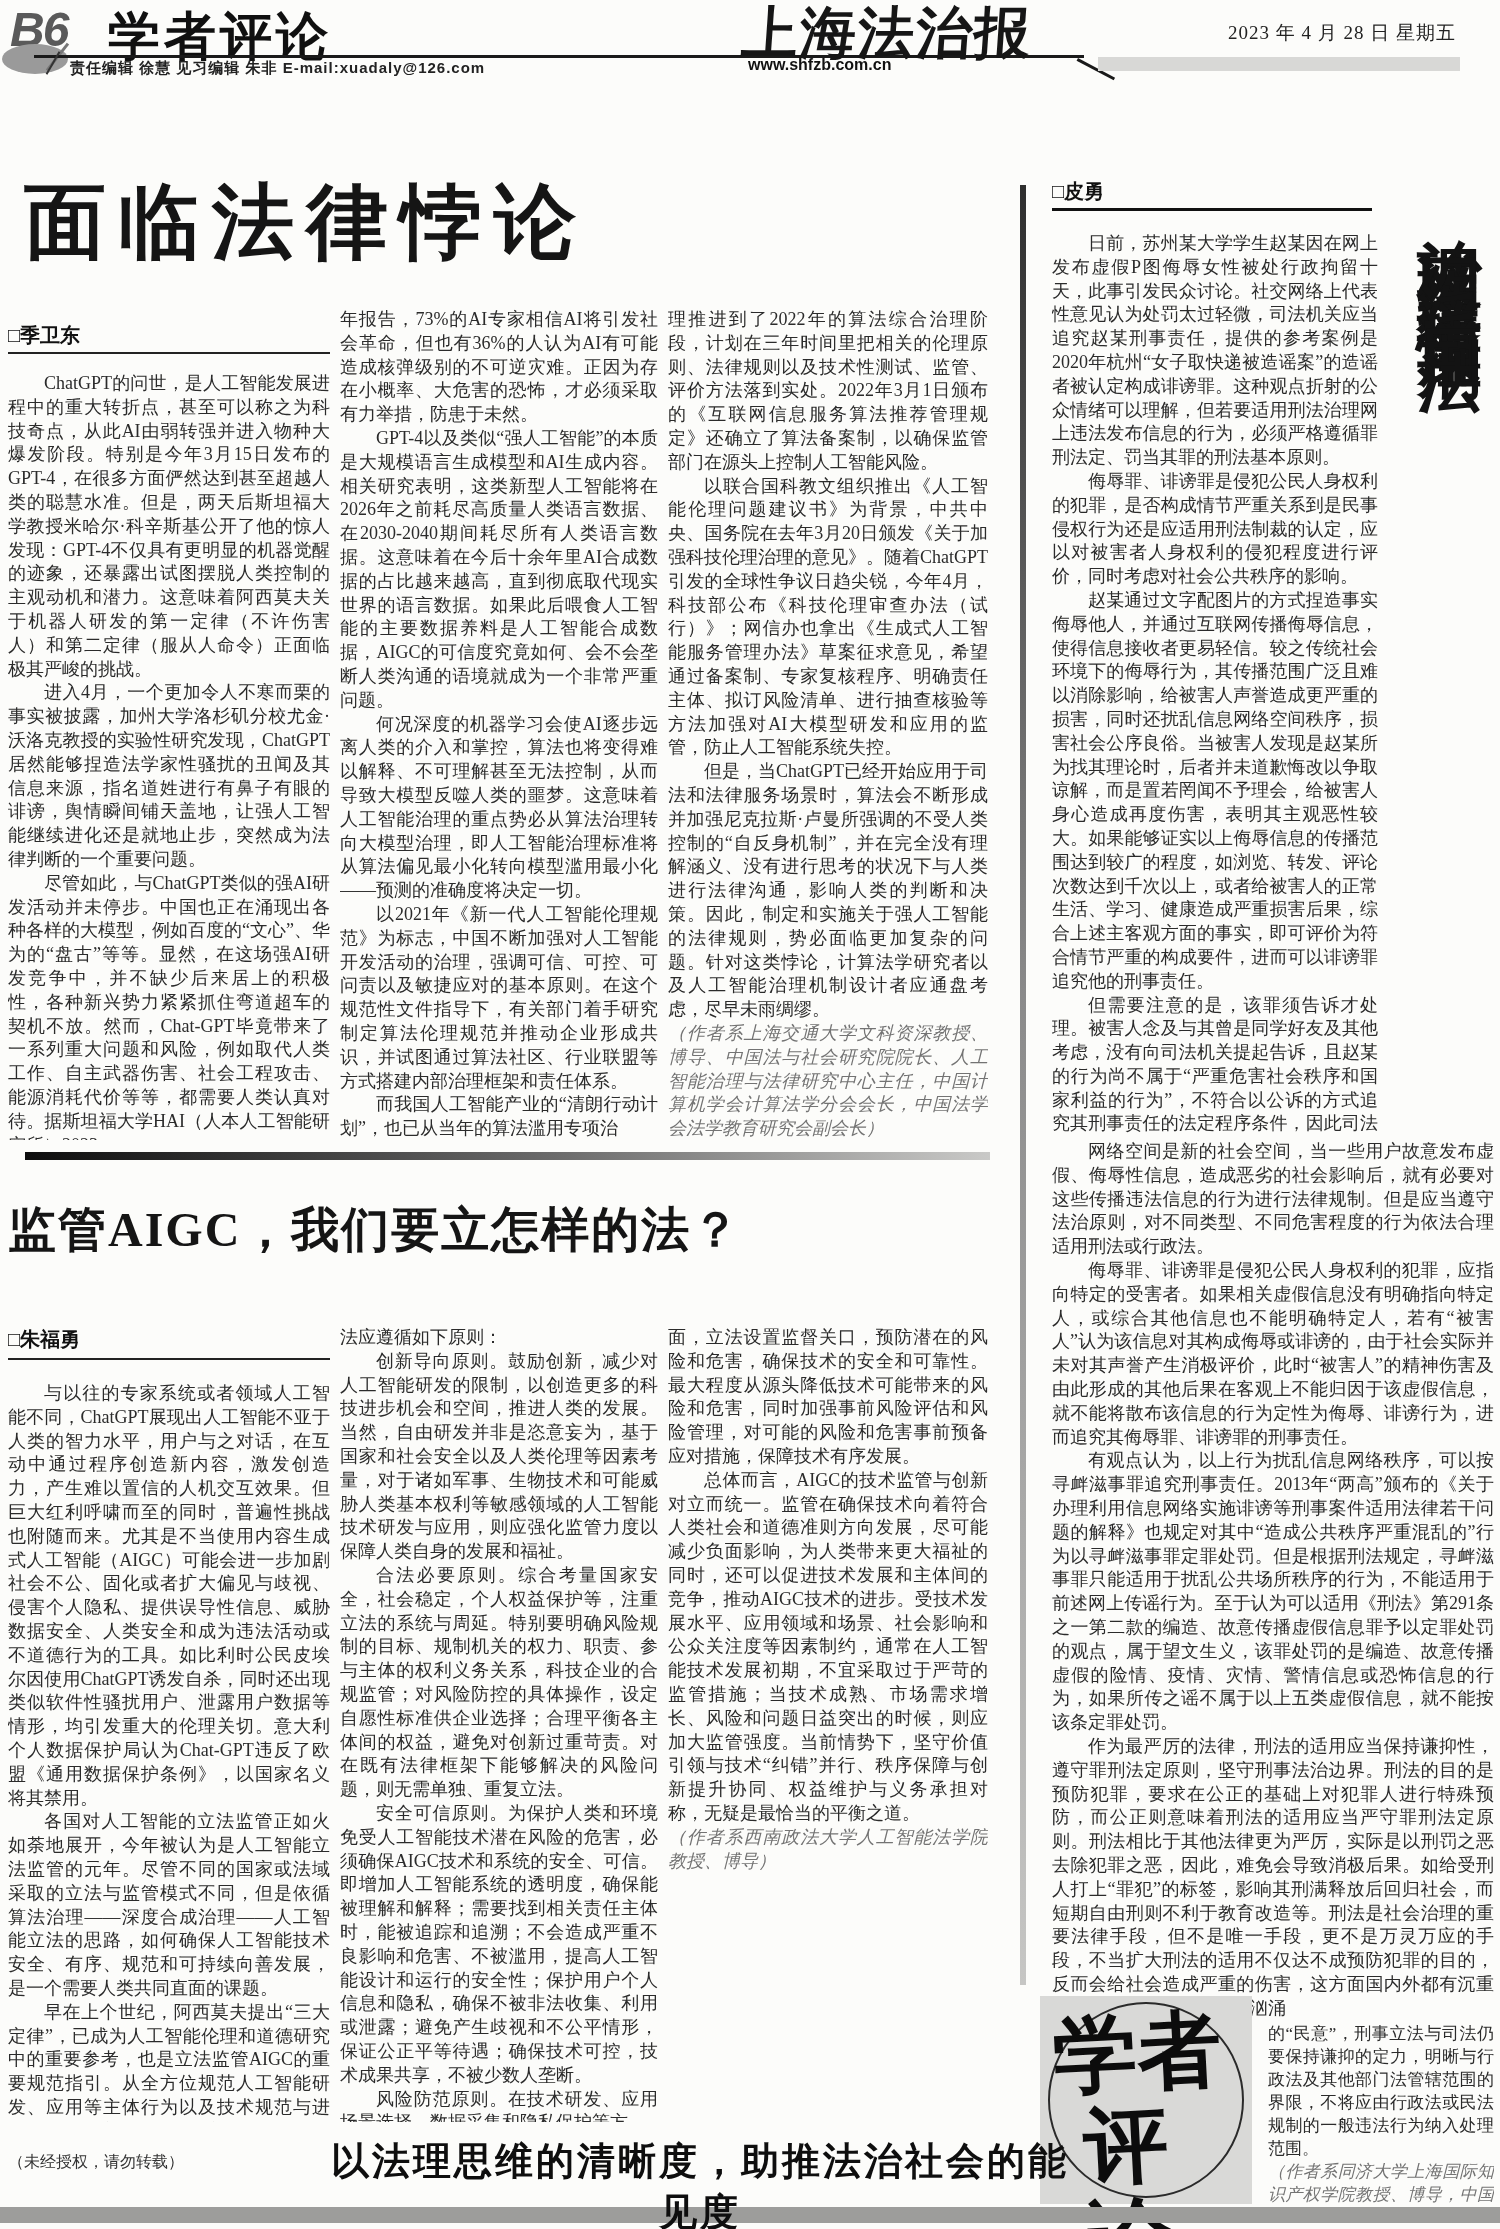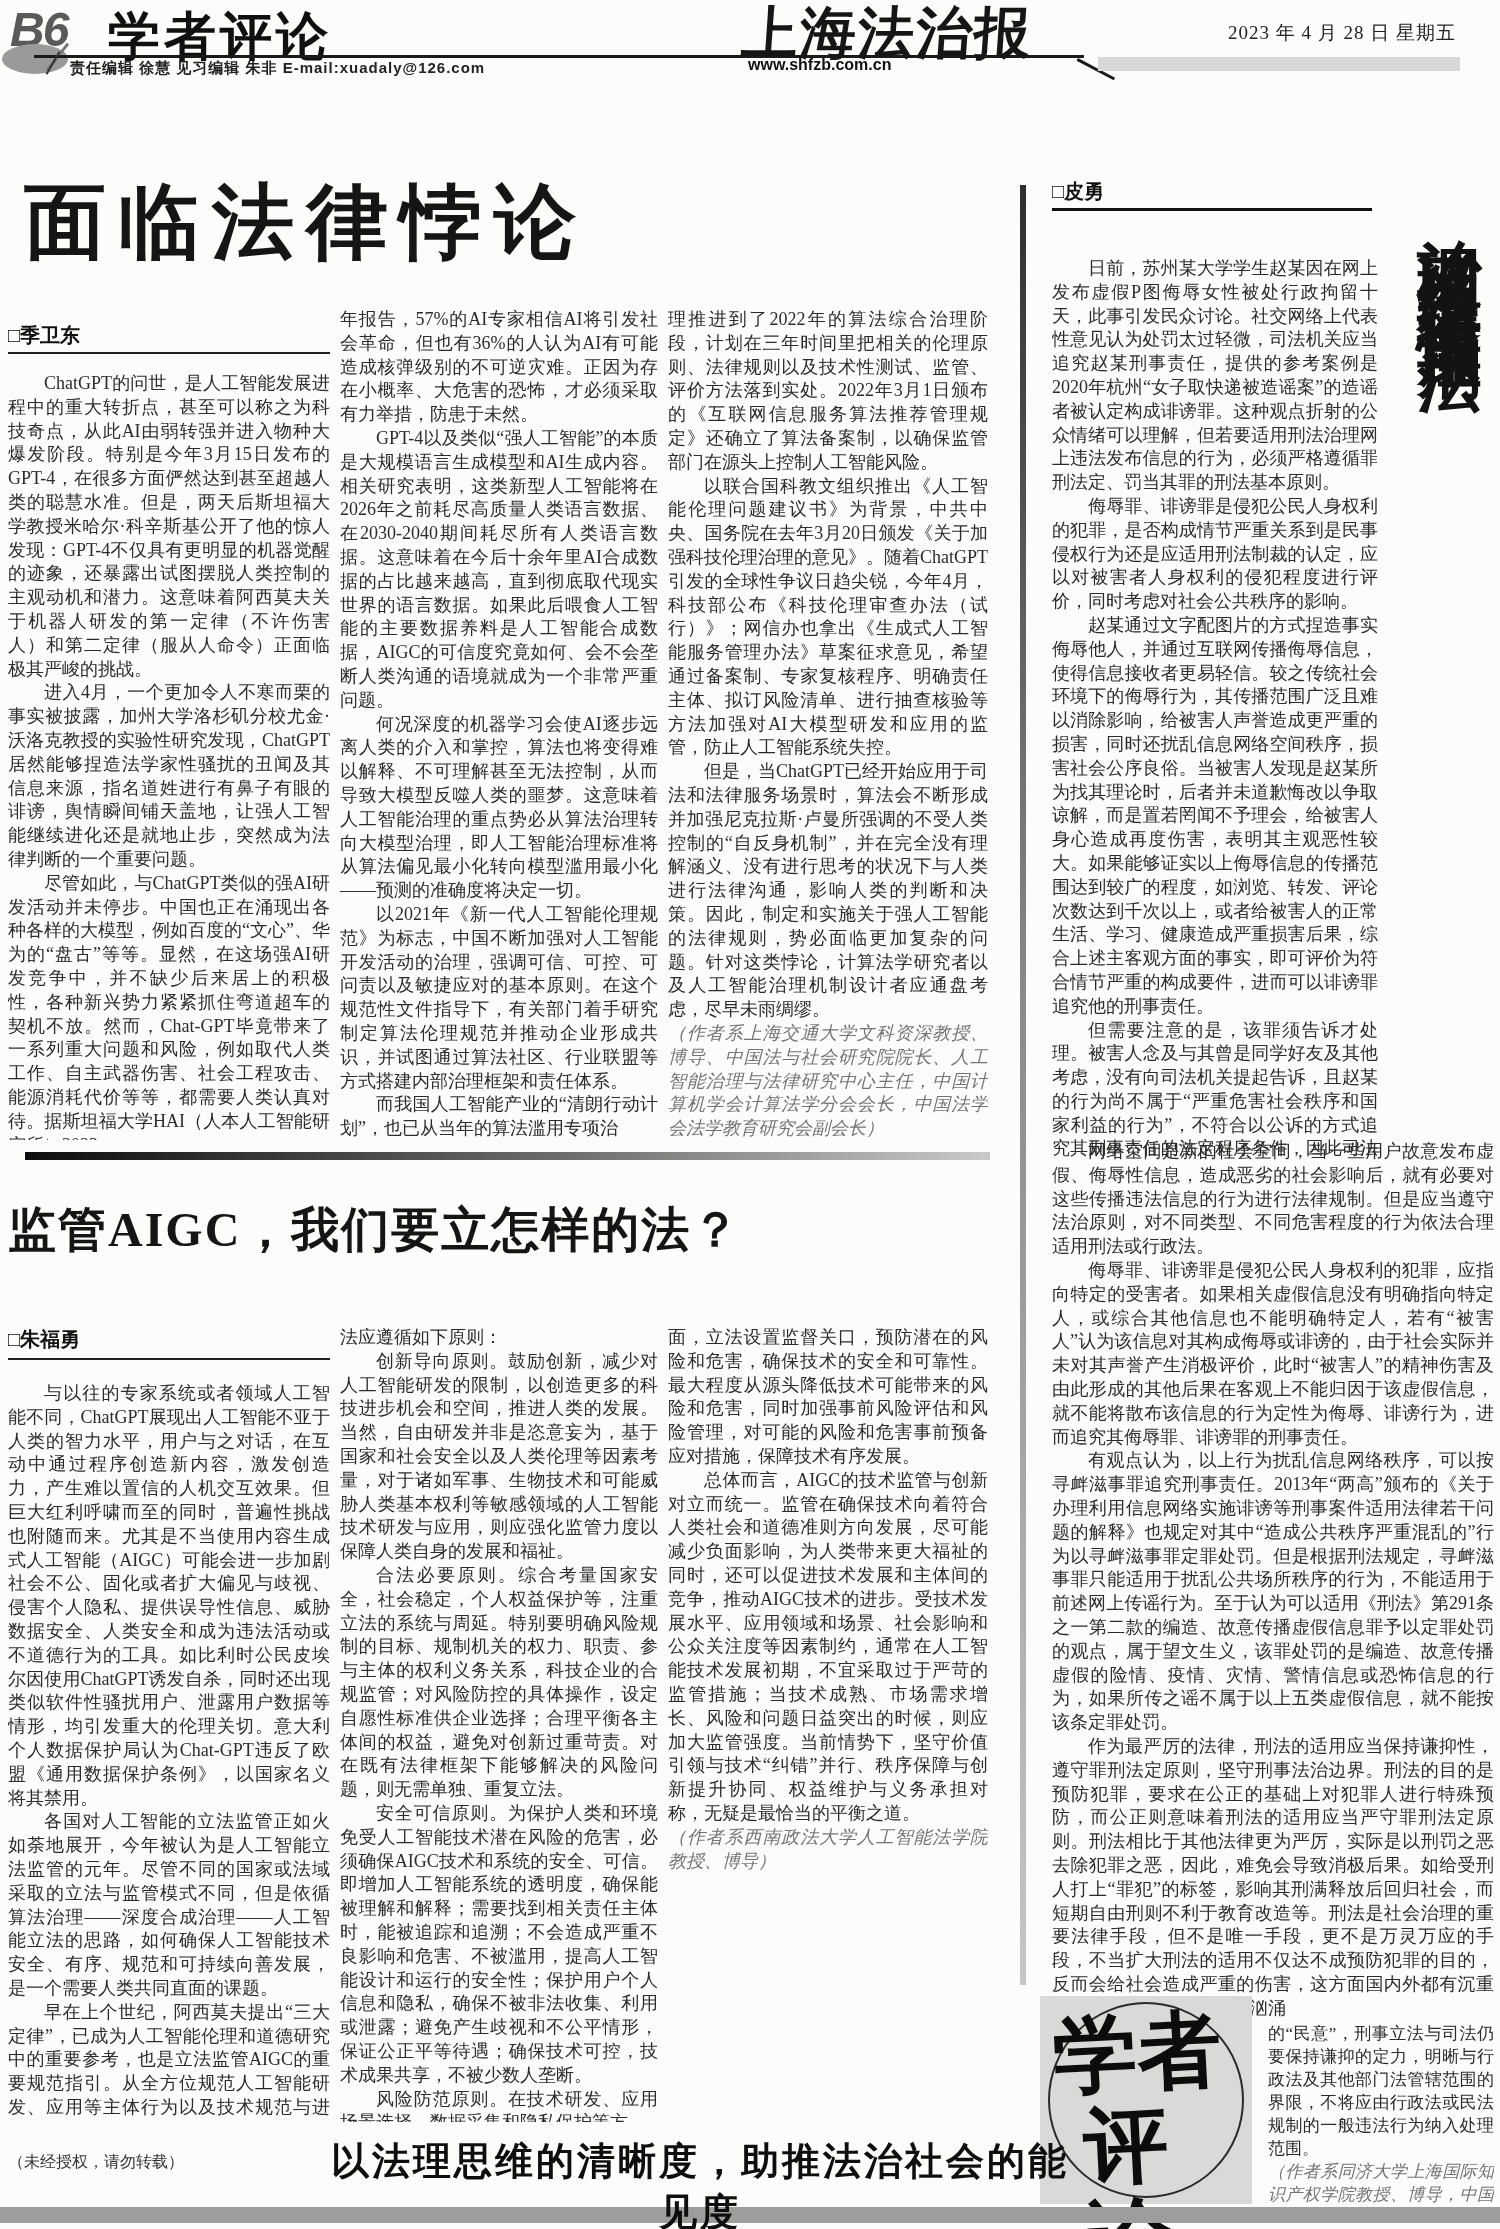--- a/index.html
+++ b/index.html
@@ -51,7 +51,7 @@
               background:linear-gradient(180deg,#2e2e2e,#8a8a8a 45%,#c6c6c4);}
   #a3-byline{left:1052px;top:178px;}
   #a3-byline-rule{left:1052px;top:208px;width:320px;height:3px;background:#111;}
-  #a3-narrow{left:1052px;top:232px;width:326px;height:904px;margin-top:25px;}
+  #a3-narrow{left:1052px;top:232px;width:326px;height:904px;}
   #a3-wide{left:1052px;top:1140px;width:442px;height:878px;}
   #a3-wrap{left:1268px;top:2022px;width:226px;height:200px;font-size:17px;line-height:23px;}
   #a3-vertical-headline{left:1398px;top:188px;width:100px;height:900px;writing-mode:vertical-rl;

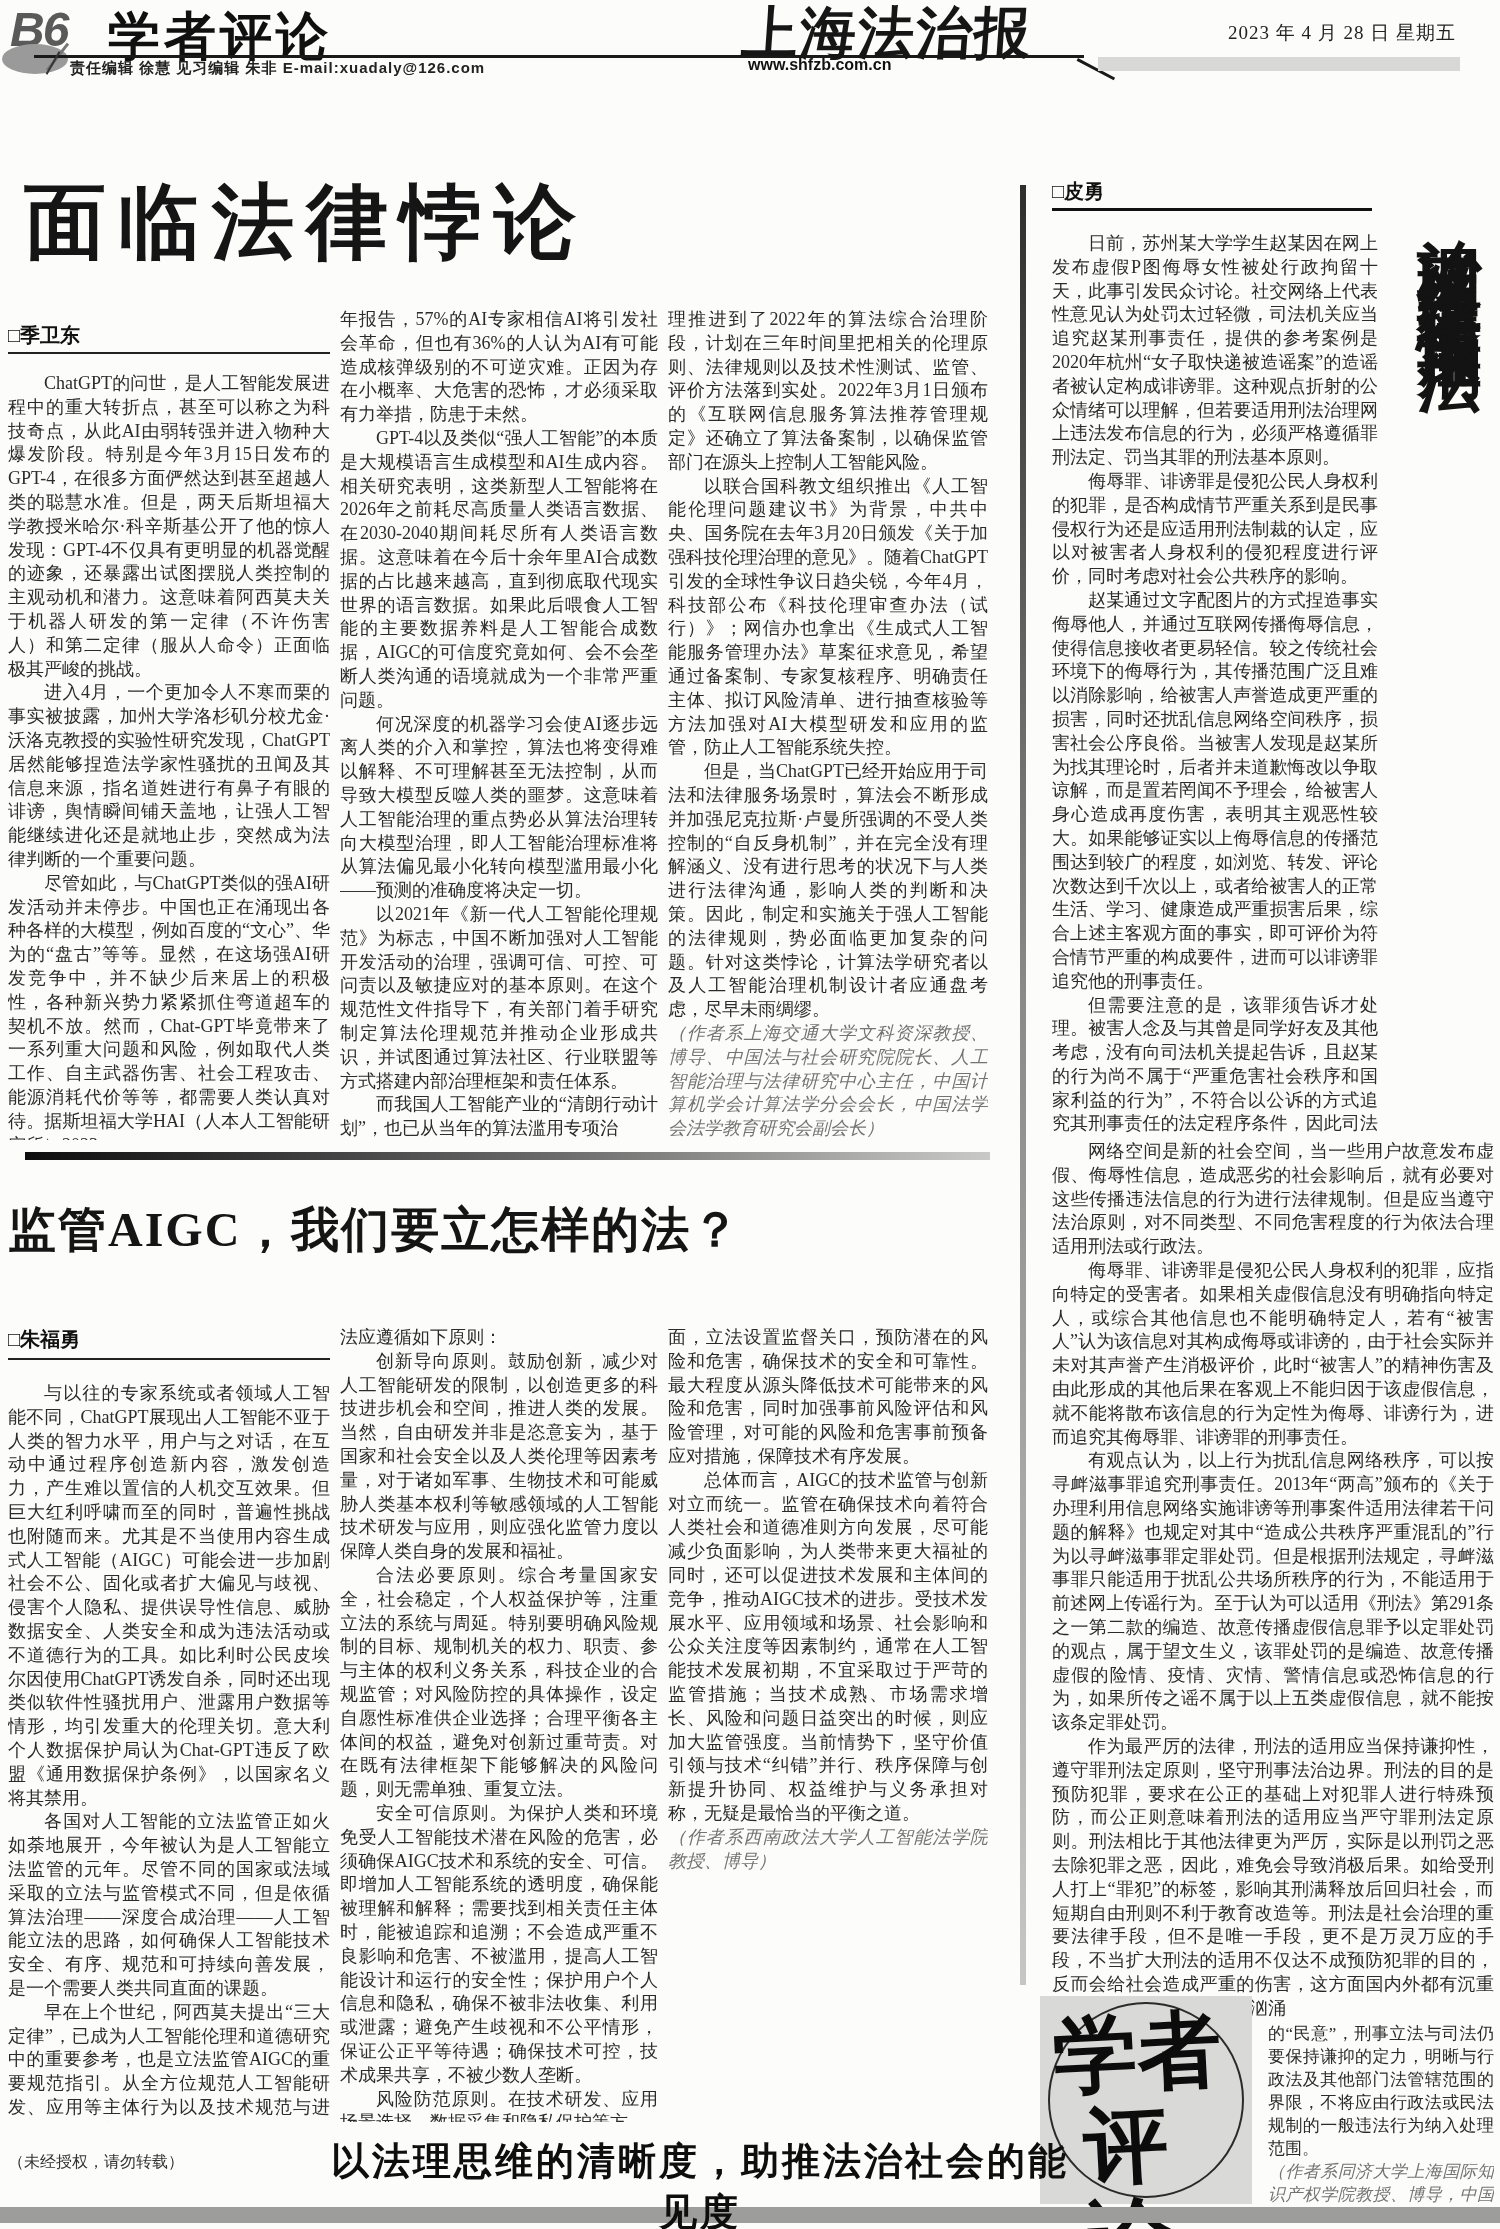--- a/index.html
+++ b/index.html
@@ -95,7 +95,7 @@
       <p>尽管如此，与ChatGPT类似的强AI研发活动并未停步。中国也正在涌现出各种各样的大模型，例如百度的“文心”、华为的“盘古”等等。显然，在这场强AI研发竞争中，并不缺少后来居上的积极性，各种新兴势力紧紧抓住弯道超车的契机不放。然而，Chat-GPT毕竟带来了一系列重大问题和风险，例如取代人类工作、自主武器伤害、社会工程攻击、能源消耗代价等等，都需要人类认真对待。据斯坦福大学HAI（人本人工智能研究所）2023</p>
     </div>
   <div class="abs col" id="a1-col2">
-      <p class="noindent">年报告，57%的AI专家相信AI将引发社会革命，但也有36%的人认为AI有可能造成核弹级别的不可逆灾难。正因为存在小概率、大危害的恐怖，才必须采取有力举措，防患于未然。</p>
+      <p class="noindent">年报告，73%的AI专家相信AI将引发社会革命，但也有36%的人认为AI有可能造成核弹级别的不可逆灾难。正因为存在小概率、大危害的恐怖，才必须采取有力举措，防患于未然。</p>
       <p>GPT-4以及类似“强人工智能”的本质是大规模语言生成模型和AI生成内容。相关研究表明，这类新型人工智能将在2026年之前耗尽高质量人类语言数据、在2030-2040期间耗尽所有人类语言数据。这意味着在今后十余年里AI合成数据的占比越来越高，直到彻底取代现实世界的语言数据。如果此后喂食人工智能的主要数据养料是人工智能合成数据，AIGC的可信度究竟如何、会不会垄断人类沟通的语境就成为一个非常严重问题。</p>
       <p>何况深度的机器学习会使AI逐步远离人类的介入和掌控，算法也将变得难以解释、不可理解甚至无法控制，从而导致大模型反噬人类的噩梦。这意味着人工智能治理的重点势必从算法治理转向大模型治理，即人工智能治理标准将从算法偏见最小化转向模型滥用最小化——预测的准确度将决定一切。</p>
       <p>以2021年《新一代人工智能伦理规范》为标志，中国不断加强对人工智能开发活动的治理，强调可信、可控、可问责以及敏捷应对的基本原则。在这个规范性文件指导下，有关部门着手研究制定算法伦理规范并推动企业形成共识，并试图通过算法社区、行业联盟等方式搭建内部治理框架和责任体系。</p>

